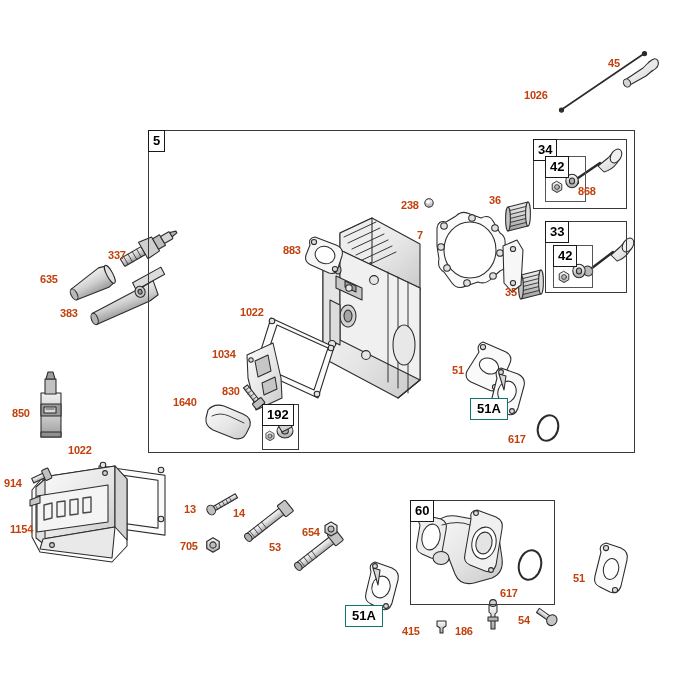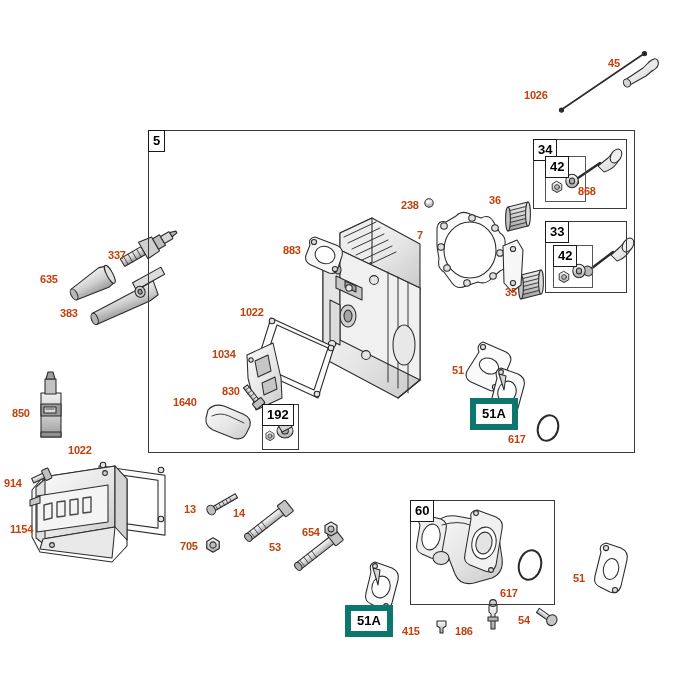--- a/index.html
+++ b/index.html
@@ -55,7 +55,7 @@
     font-size: 13px;
     color: #000000;
     background: #ffffff;
-    border: 6px solid #0f766e;
+    border: 1px solid #0f766e;
     line-height: 1;
     padding: 3px 6px 4px 6px;
     white-space: nowrap;

